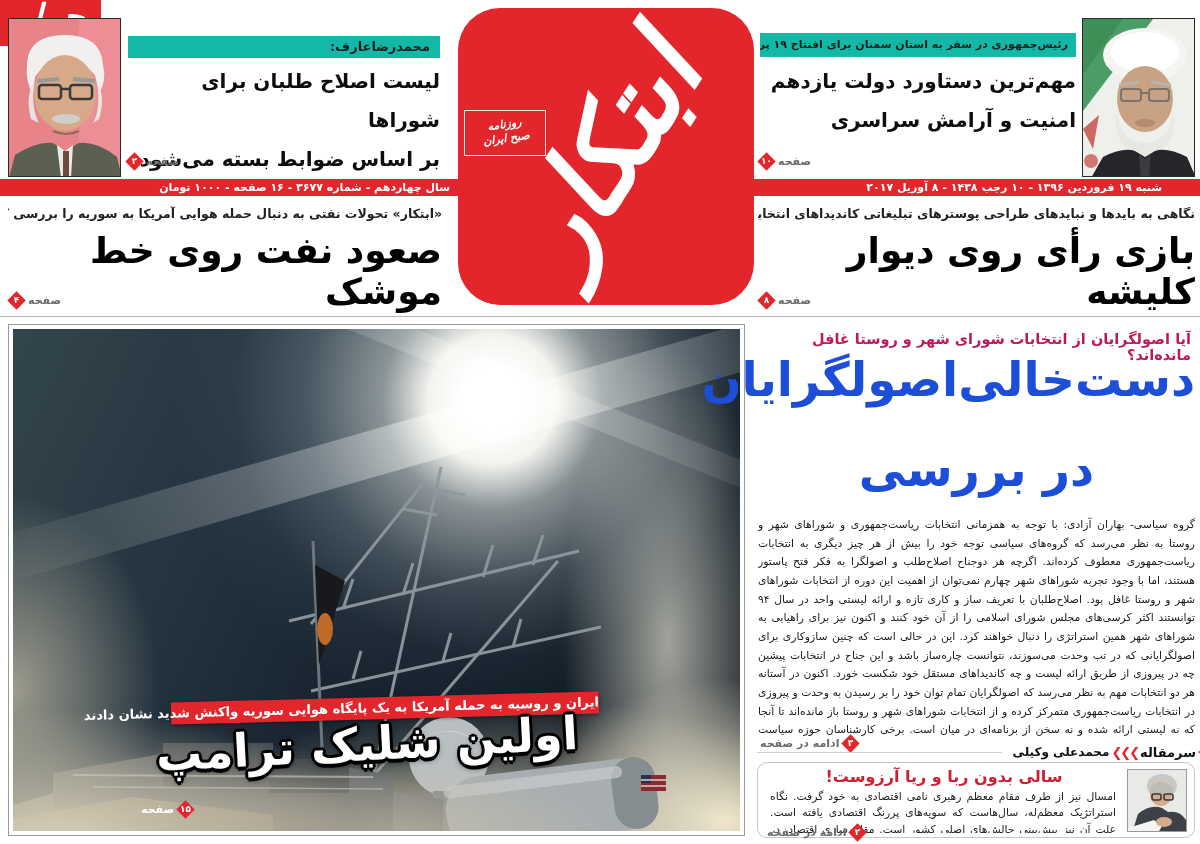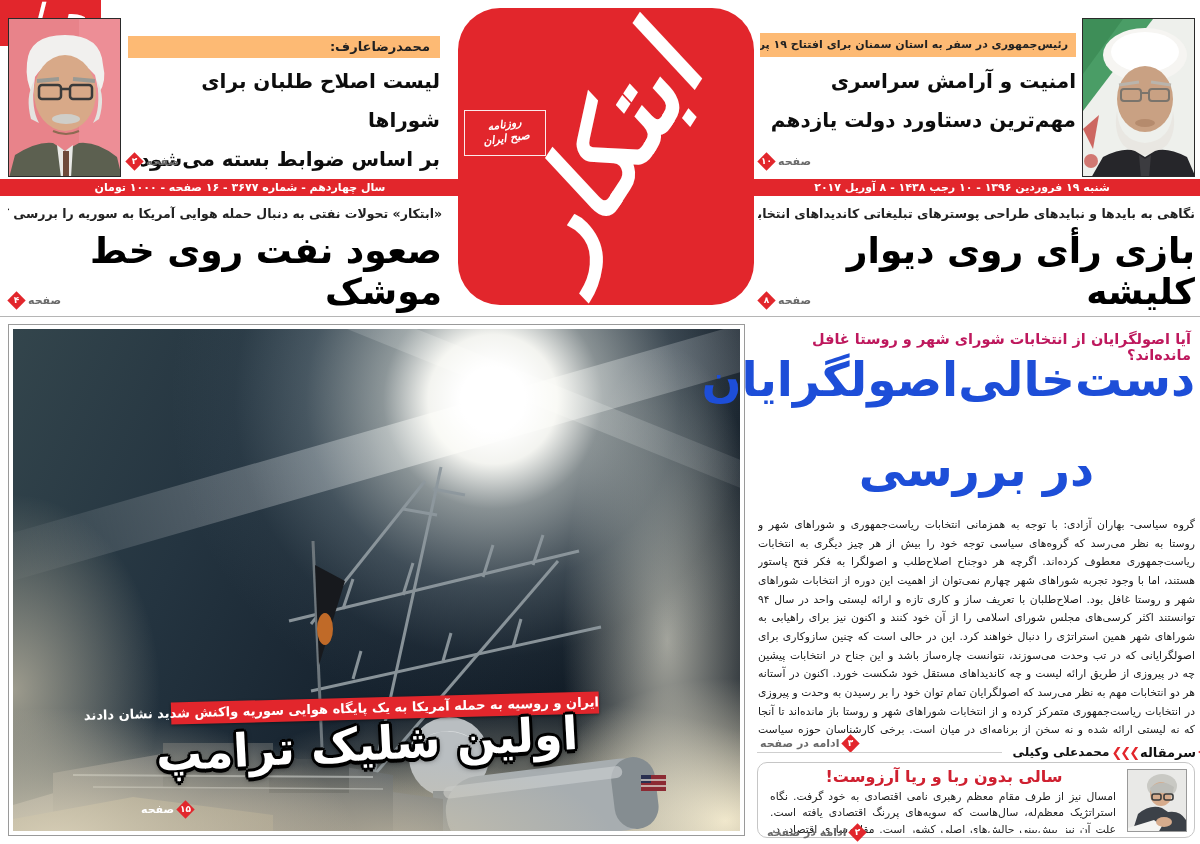--- a/index.html
+++ b/index.html
@@ -25,7 +25,7 @@
   .aref { left:8px; top:18px; width:113px; height:159px; }
   .rouhani { left:1082px; top:18px; width:113px; height:159px; }
 
-  .kicker-strip { position:absolute; background:#fdba74; color:#222; font-weight:bold;
+  .kicker-strip { position:absolute; background:#14b8a6; color:#222; font-weight:bold;
                   text-align:right; overflow:hidden; white-space:nowrap; }
   .tl-kicker { left:128px; top:36px; width:312px; height:22px; font-size:13px; line-height:22px; padding-left:6px; padding-right:10px; }
   .tr-kicker { left:760px; top:33px; width:316px; height:24px; font-size:11px; line-height:24px; padding-right:8px; }

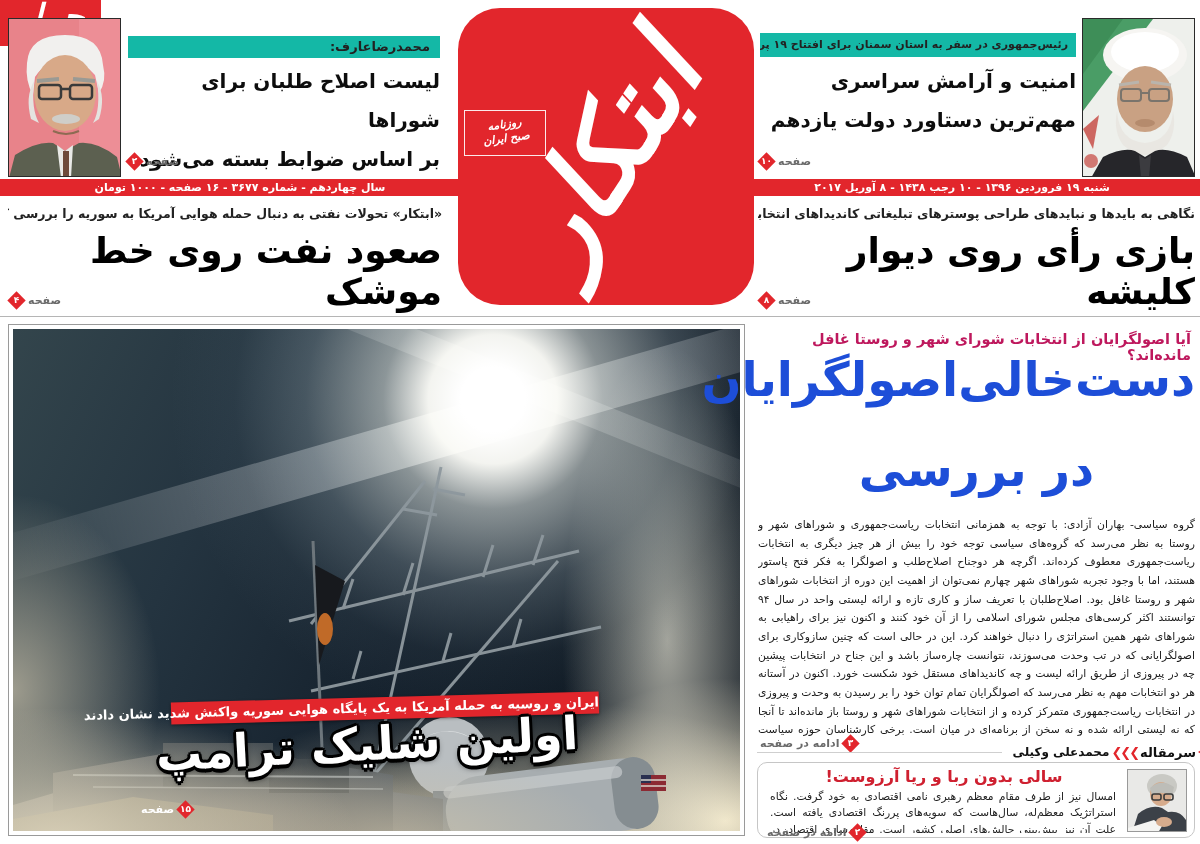--- a/index.html
+++ b/index.html
@@ -183,8 +183,8 @@
 
   <div class="kicker-strip tr-kicker rtl">رئیس‌جمهوری در سفر به استان سمنان برای افتتاح ۱۹ پروژه مطرح کرد</div>
   <div class="top-headline tr-headline">
+    <div>مهم‌ترین دستاورد دولت یازدهم</div>
     <div>امنیت و آرامش سراسری</div>
-    <div>مهم‌ترین دستاورد دولت یازدهم</div>
   </div>
   <div class="badge" style="left:760px; top:153px;">
     <span class="diamond">

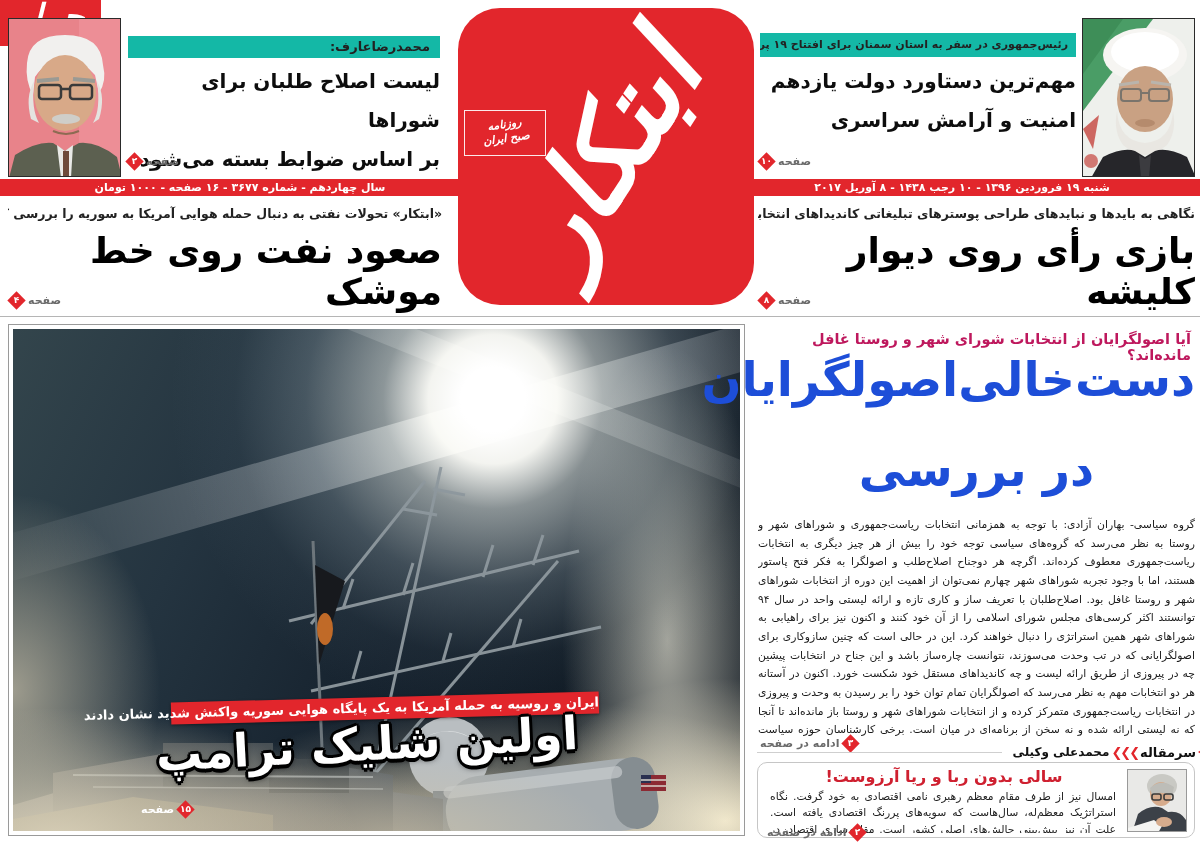--- a/index.html
+++ b/index.html
@@ -49,7 +49,7 @@
   
   .red-bar { position:absolute; left:0; top:179px; width:1200px; height:17px; background:#e2262c; z-index:1; }
   .bar-text { position:absolute; top:179px; height:33px; line-height:17px; color:#fff; font-size:11px;
-              font-weight:bold; text-align:center; z-index:2; direction:rtl; }
+              font-weight:bold; text-align:right; z-index:2; direction:rtl; }
   .bar-left { left:30px; width:420px; }
   .bar-right { left:762px; width:400px; }
 

